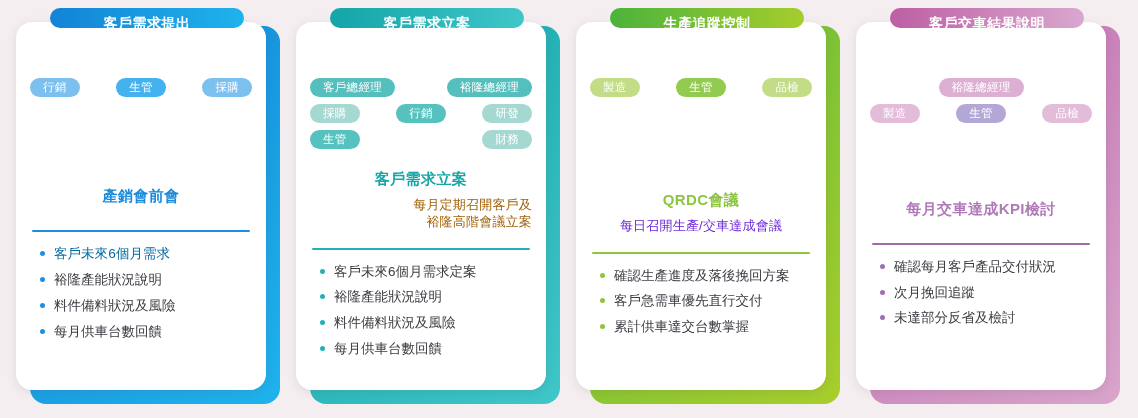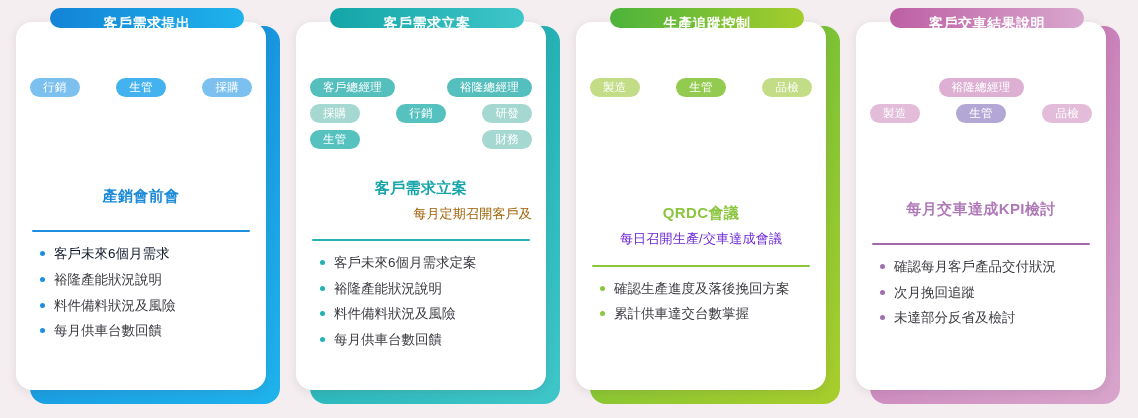--- a/index.html
+++ b/index.html
@@ -202,6 +202,7 @@
           <div class="meet-title" style="color: rgb(22, 165, 168);">客戶需求立案</div>
           <div class="meet-sub" style="color: #a16207; text-align: right;">
             <div>每月定期召開客戶及</div>
+            <div>裕隆高階會議立案</div>
           </div>
         </div>
         <div class="divider" style="background: rgb(34, 178, 180);"></div>

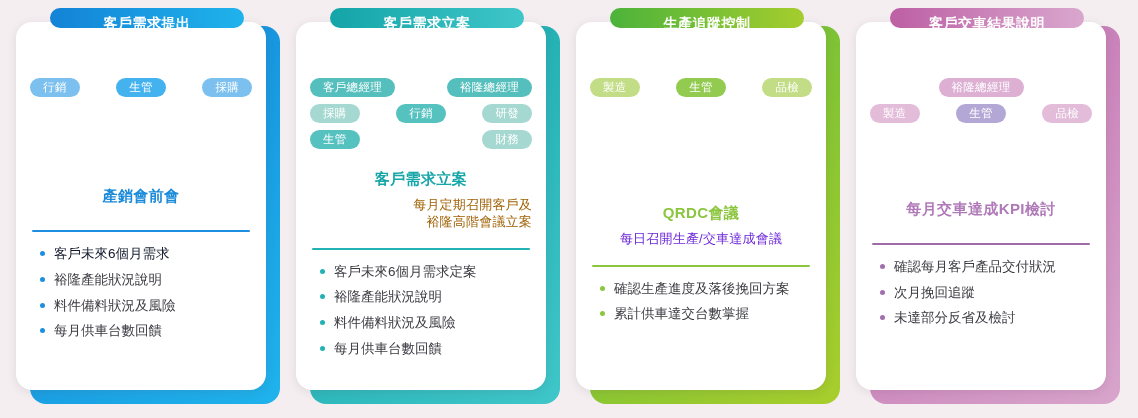--- a/index.html
+++ b/index.html
@@ -171,7 +171,7 @@
         </div>
         <div class="divider" style="background: rgb(30, 143, 224);"></div>
         <ul class="points">
-          <li style="color: rgb(30, 143, 224);"><span style="color: #0f172a;">客戶未來6個月需求</span></li>
+          <li style="color: rgb(30, 143, 224);"><span style="color: #0369a1; font-family: Liberation Mono, monospace;">客戶未來6個月需求</span></li>
           <li style="color: rgb(30, 143, 224);"><span style="color: rgb(59, 59, 66);">裕隆產能狀況說明</span></li>
           <li style="color: rgb(30, 143, 224);"><span style="color: rgb(59, 59, 66);">料件備料狀況及風險</span></li>
           <li style="color: rgb(30, 143, 224);"><span style="color: rgb(59, 59, 66);">每月供車台數回饋</span></li>

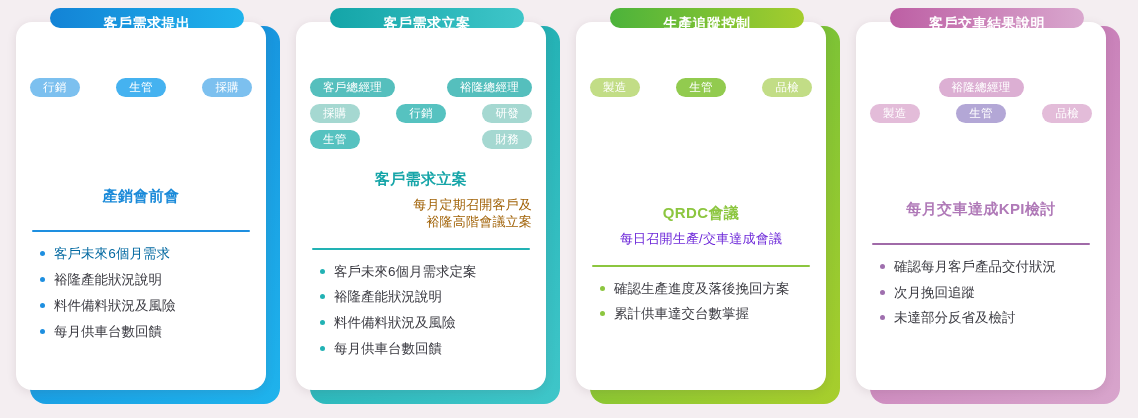--- a/index.html
+++ b/index.html
@@ -235,6 +235,7 @@
         <div class="divider" style="background: rgb(140, 198, 63);"></div>
         <ul class="points">
           <li style="color: rgb(140, 198, 63);"><span style="color: rgb(59, 59, 66);">確認生產進度及落後挽回方案</span></li>
+          <li style="color: rgb(140, 198, 63);"><span style="color: rgb(59, 59, 66);">客戶急需車優先直行交付</span></li>
           <li style="color: rgb(140, 198, 63);"><span style="color: rgb(59, 59, 66);">累計供車達交台數掌握</span></li>
         </ul>
         <div class="spacer-bottom"></div>

